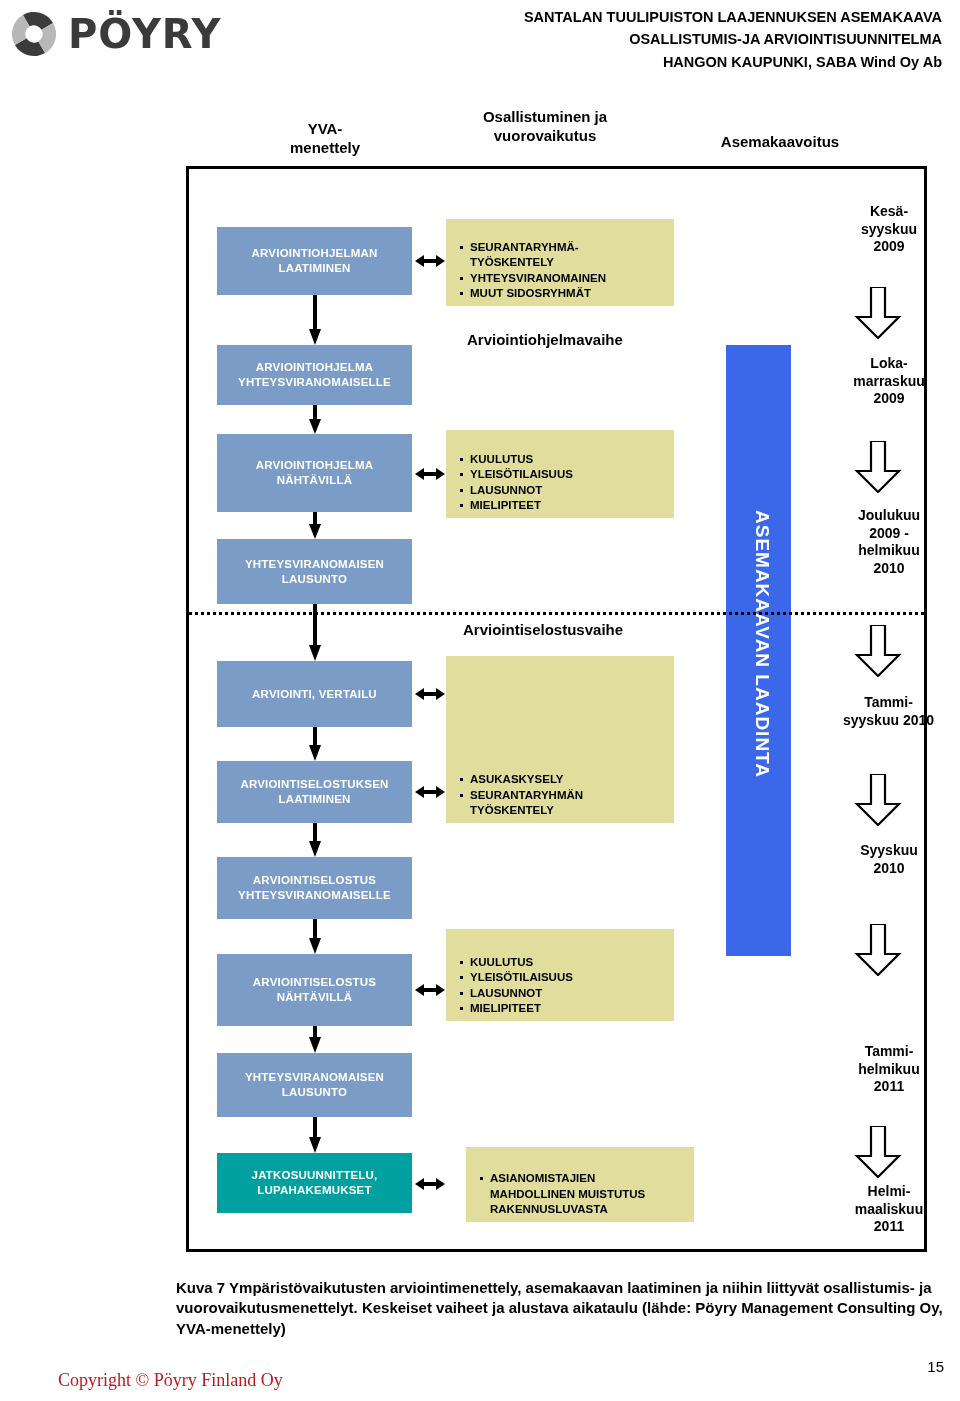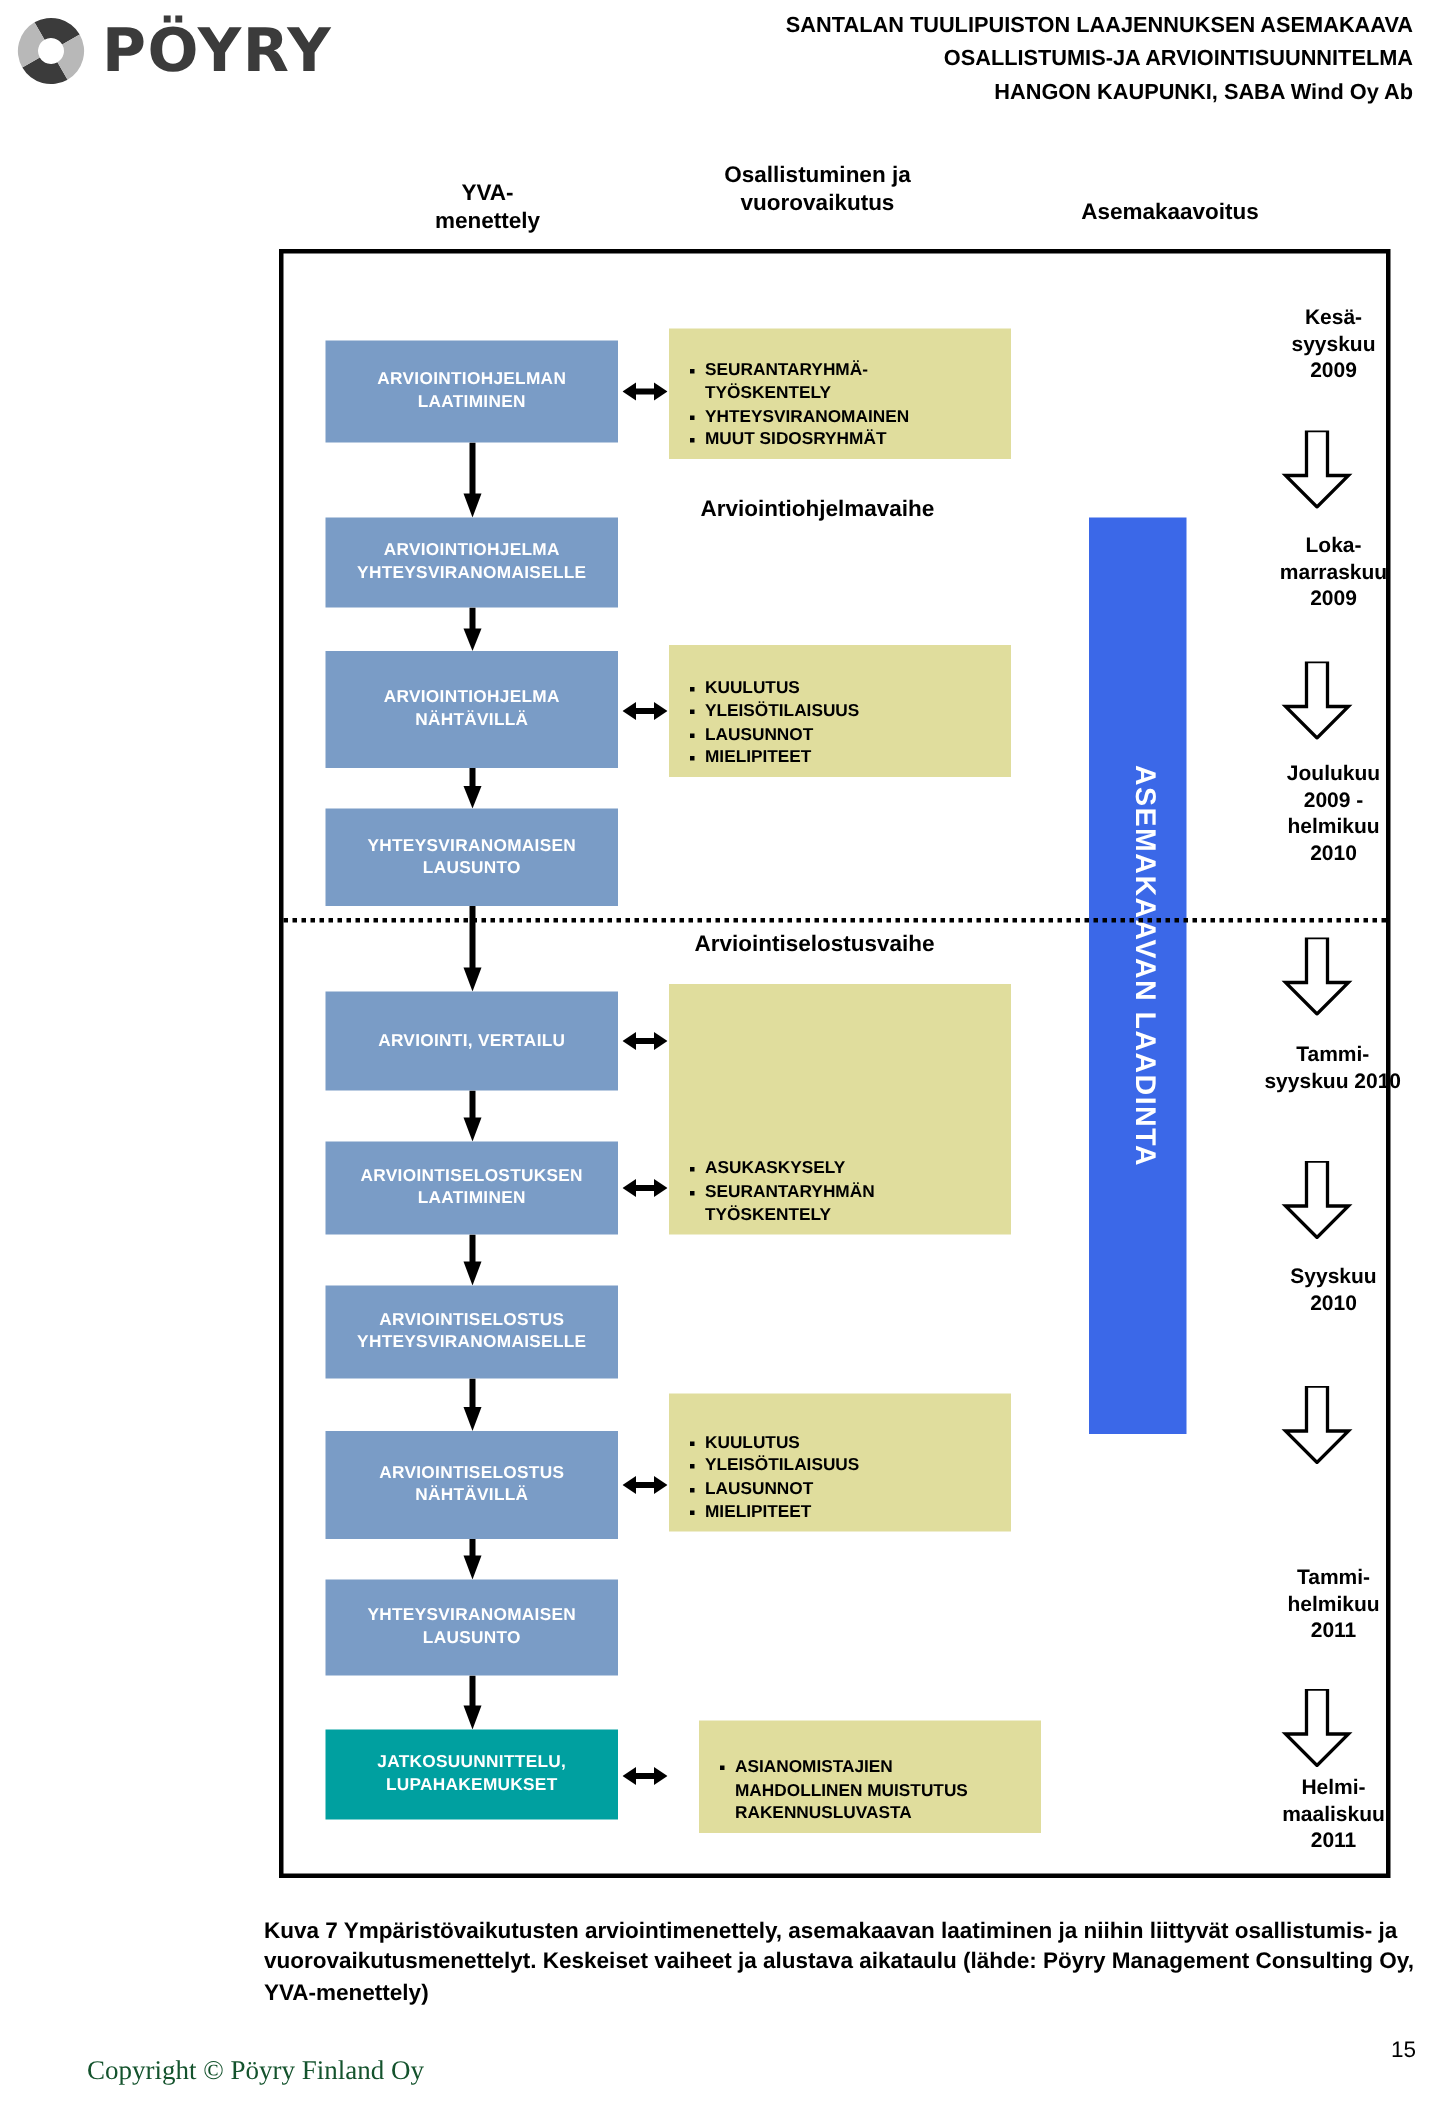--- a/index.html
+++ b/index.html
@@ -72,7 +72,7 @@
   
   #caption{position:absolute;left:176px;top:1278px;width:780px;
            font-size:15px;font-weight:bold;line-height:1.35;color:#000;}
-  #footer-copy{position:absolute;left:58px;top:1370px;font-size:18px;color:#14532d;
+  #footer-copy{position:absolute;left:58px;top:1370px;font-size:18px;color:#b91c1c;
                font-family:"Liberation Serif", serif;}
   #footer-page{position:absolute;right:16px;top:1358px;font-size:15px;color:#000;}
 </style>

